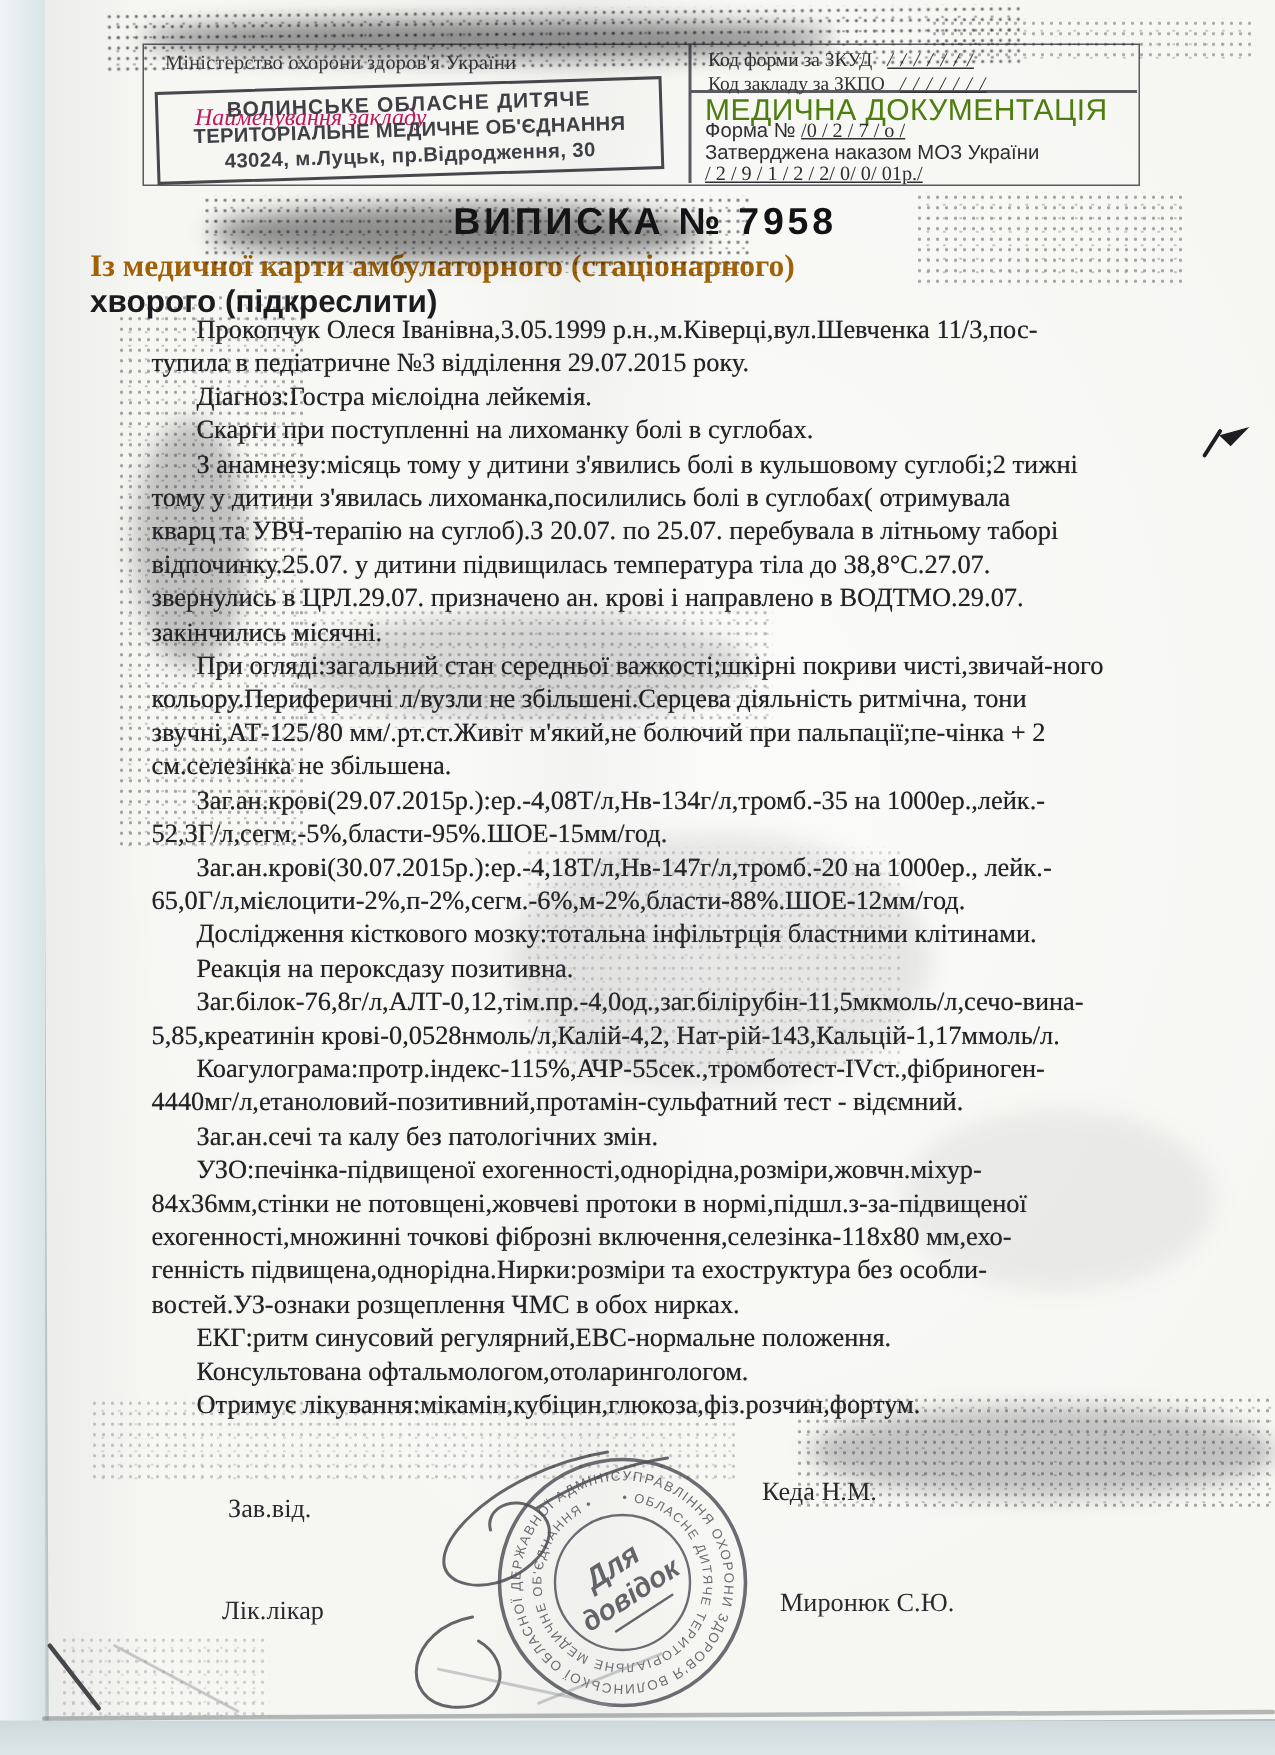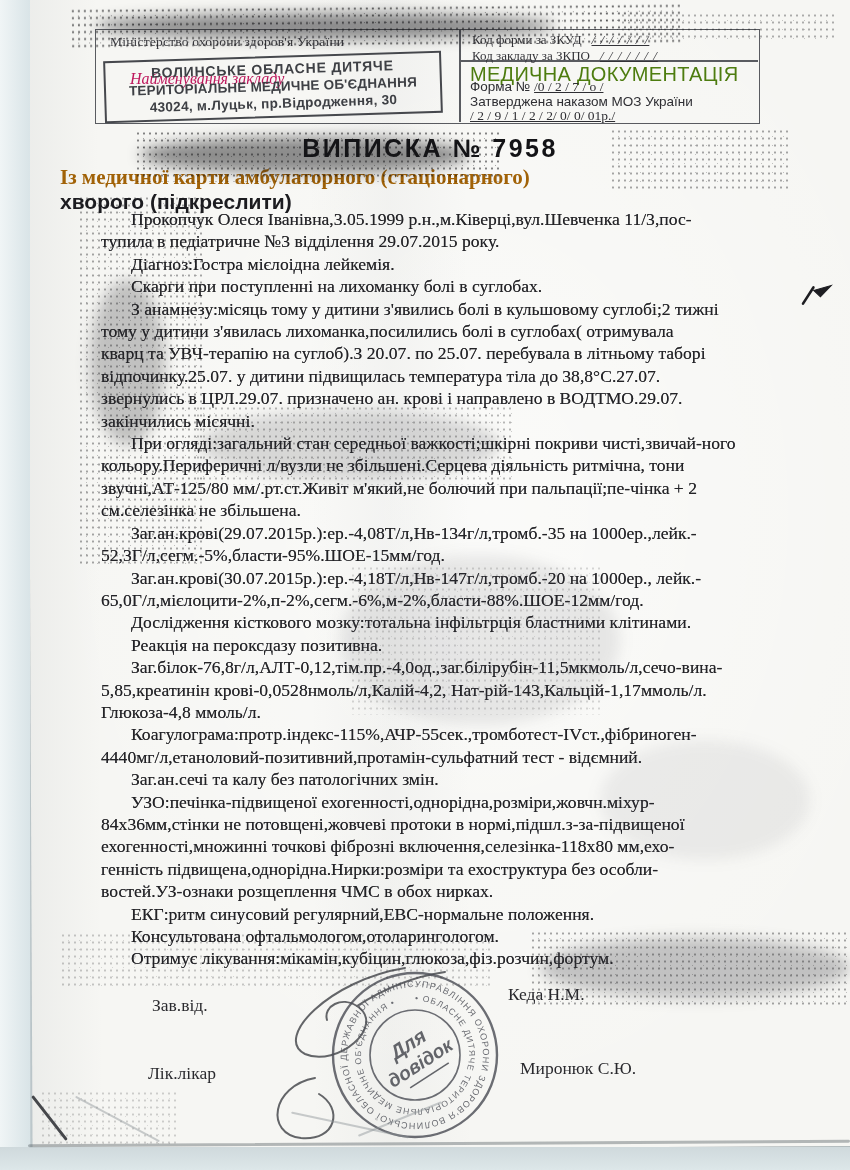--- a/index.html
+++ b/index.html
@@ -123,7 +123,6 @@
       <div class="line first">Реакція на пероксдазу позитивна.</div>
       <div class="line first">Заг.білок-76,8г/л,АЛТ-0,12,тім.пр.-4,0од.,заг.білірубін-11,5мкмоль/л,сечо-вина-</div>
       <div class="line">5,85,креатинін крові-0,0528нмоль/л,Калій-4,2, Нат-рій-143,Кальцій-1,17ммоль/л.</div>
-      <div class="line">Глюкоза-4,8 ммоль/л.</div>
       <div class="line first">Коагулограма:протр.індекс-115%,АЧР-55сек.,тромботест-IVст.,фібриноген-</div>
       <div class="line">4440мг/л,етаноловий-позитивний,протамін-сульфатний тест - відємний.</div>
       <div class="line first">Заг.ан.сечі та калу без патологічних змін.</div>

